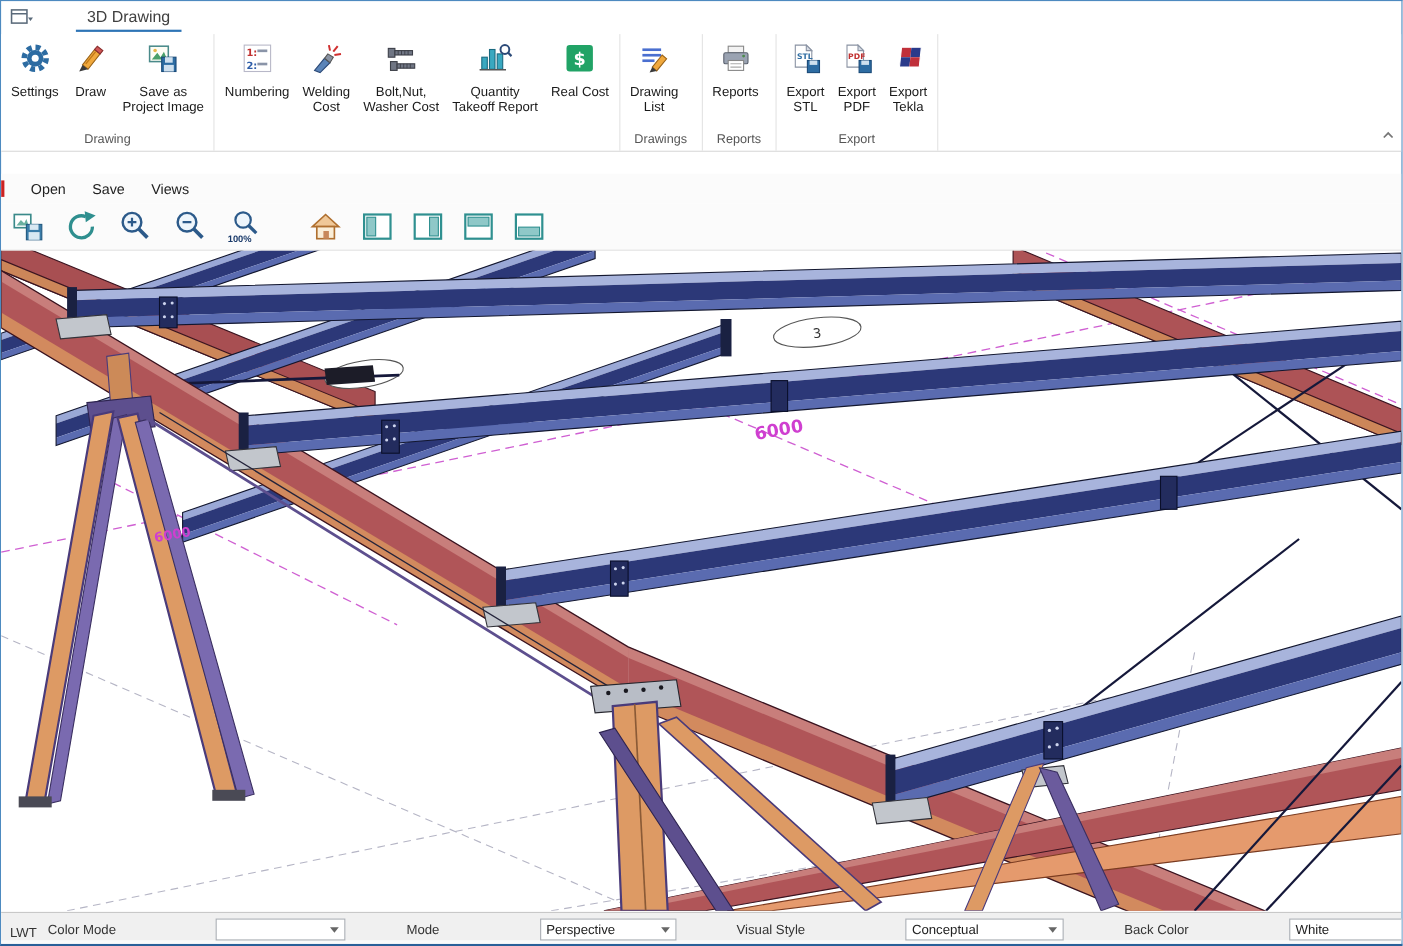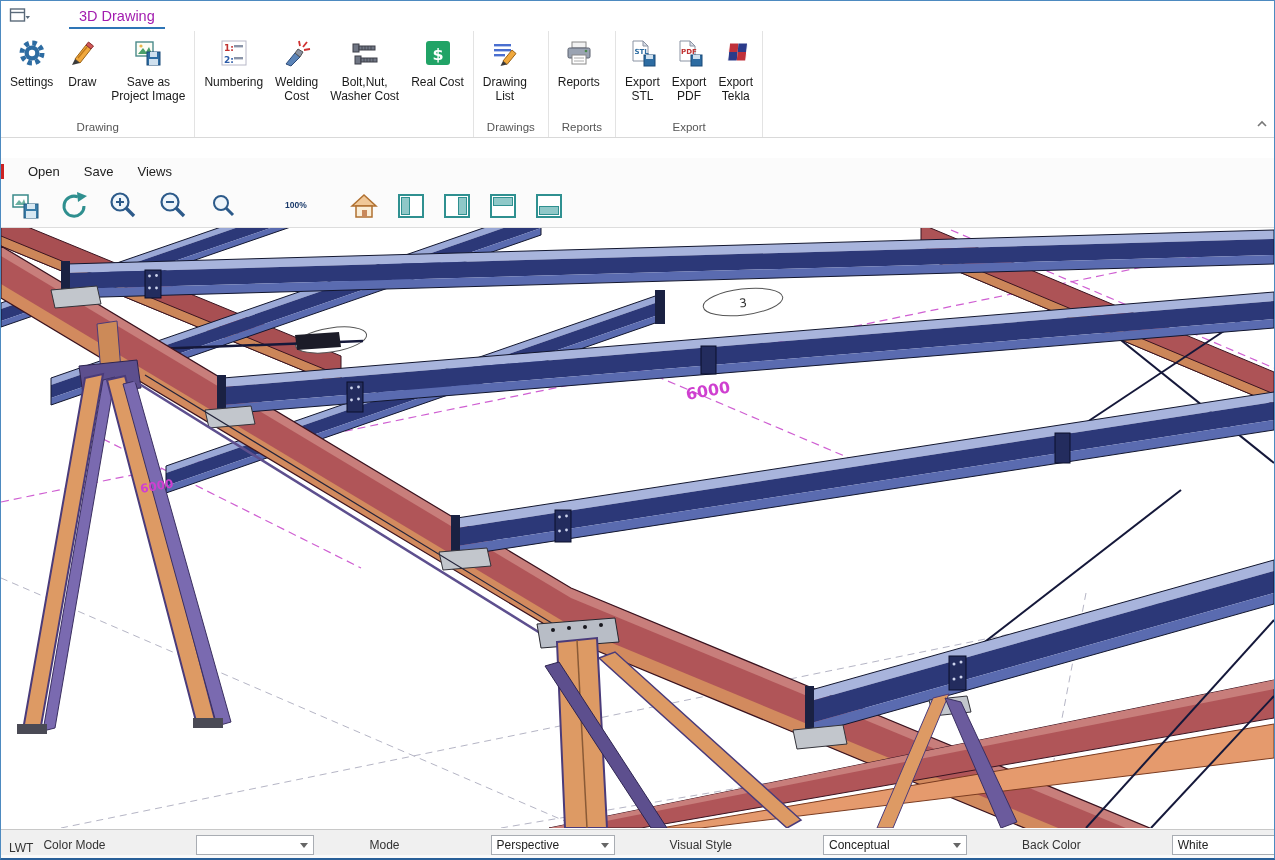--- a/index.html
+++ b/index.html
@@ -11,7 +11,7 @@
   
   .titlebar { height:30px; display:flex; align-items:center; padding-left:8px; }
   .app-icon { display:flex; align-items:center; margin-right:38px; cursor:pointer; }
-  .tab { color:#a21caf; font-size:14.5px; padding:5px 10px 3px; border-bottom:2px solid #2e75b6; }
+  .tab { color:#404040; font-size:14.5px; padding:5px 10px 3px; border-bottom:2px solid #2e75b6; }
 
   
   .ribbon { height:107px; display:flex; align-items:stretch; border-bottom:1px solid #d9d9d9; position:relative; background:#fff; }

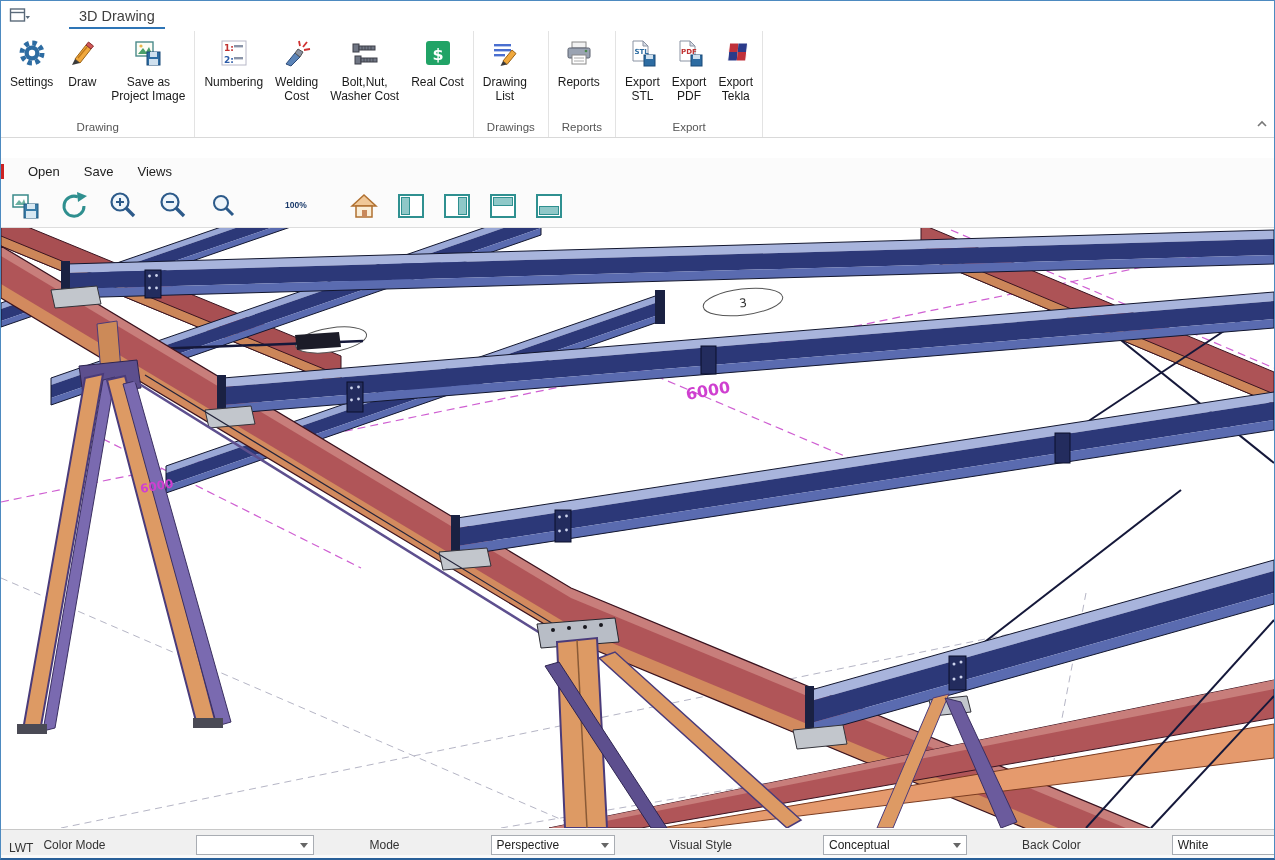--- a/index.html
+++ b/index.html
@@ -154,6 +154,21 @@
         </div>
         <div class="ribbon-btn">
           <span>
+            <svg viewBox="0 0 32 30" width="32" height="30">
+              <g fill="#39a8c0" stroke="#1a6a80">
+                <rect x="4" y="14" width="5" height="11"></rect>
+                  <rect x="11" y="7" width="5" height="18"></rect>
+                  <rect x="18" y="11" width="5" height="14"></rect>
+              </g>
+              <line x1="2" y1="25.5" x2="26" y2="25.5" stroke="#555" stroke-width="1.4"></line>
+              <circle cx="25" cy="7" r="4" fill="none" stroke="#2c4a78" stroke-width="1.8"></circle>
+              <line x1="28" y1="10" x2="31" y2="13" stroke="#2c4a78" stroke-width="2"></line>
+            </svg></span>
+          <span class="btn-label">Quantity
+Takeoff Report</span>
+        </div>
+        <div class="ribbon-btn">
+          <span>
             <svg viewBox="0 0 30 30" width="30" height="30">
               <rect x="3" y="3" width="24" height="24" rx="3" fill="#21a366"></rect>
               <text x="15" y="21.5" font-size="16" font-weight="bold" fill="#fff" text-anchor="middle">$</text>

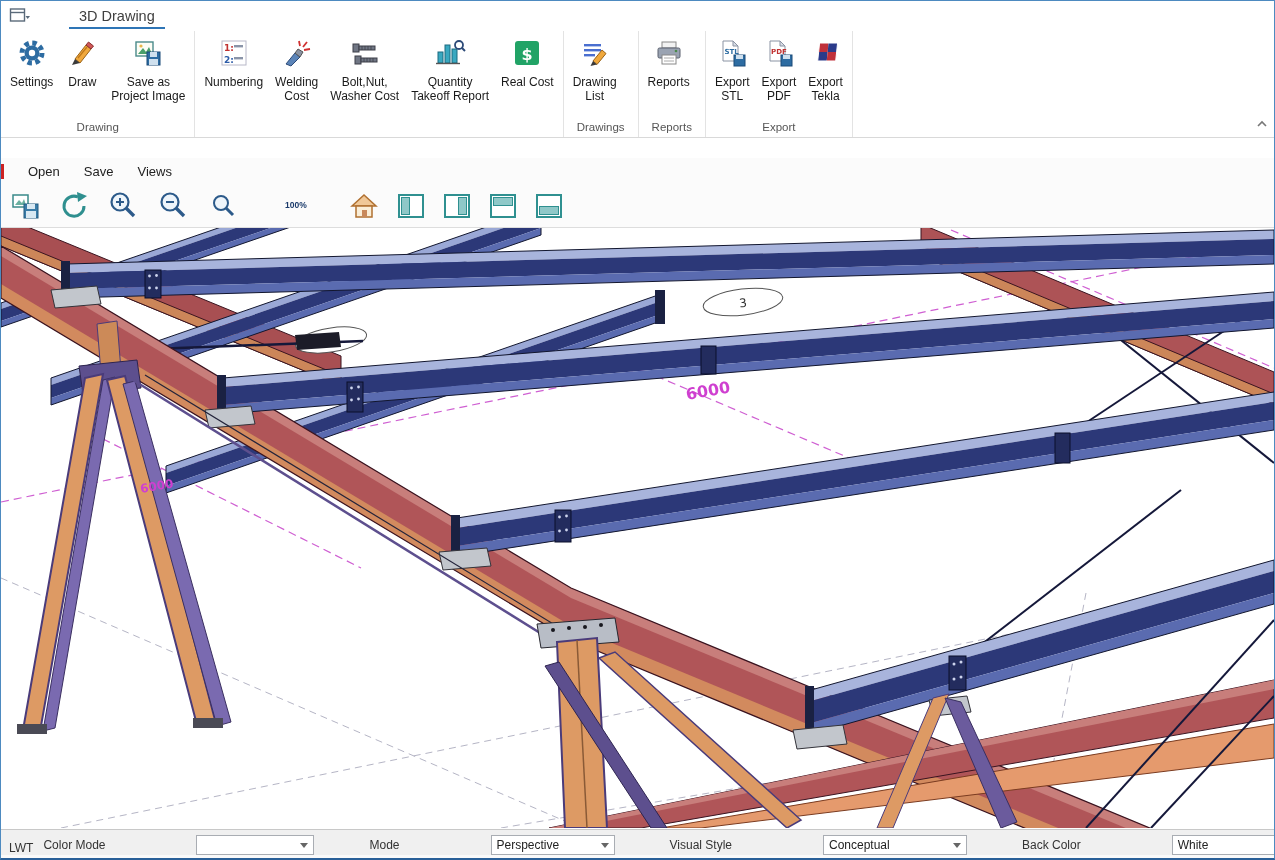--- a/index.html
+++ b/index.html
@@ -27,7 +27,7 @@
   .accent-bar { width:3px; height:15px; background:#cc2222; margin-right:12px; }
   .menu-item { font-size:13px; color:#222; padding:4px 12px; cursor:pointer; }
   .toolbar { height:43px; display:flex; align-items:center; gap:10px; padding-left:6px; background:#fbfbfb; border-bottom:1px solid #ddd; }
-  .tb-btn { display:flex; align-items:center; justify-content:center; padding:2px 4px; cursor:pointer;gap:46px; }
+  .tb-btn { display:flex; flex-direction:column; align-items:flex-start; justify-content:center; padding:2px 4px; cursor:pointer; }
   .zoom-label { font-size:8.5px; font-weight:bold; color:#1a3a6a; margin-top:-3px; }
   .tb-gap { width:14px; }
 

